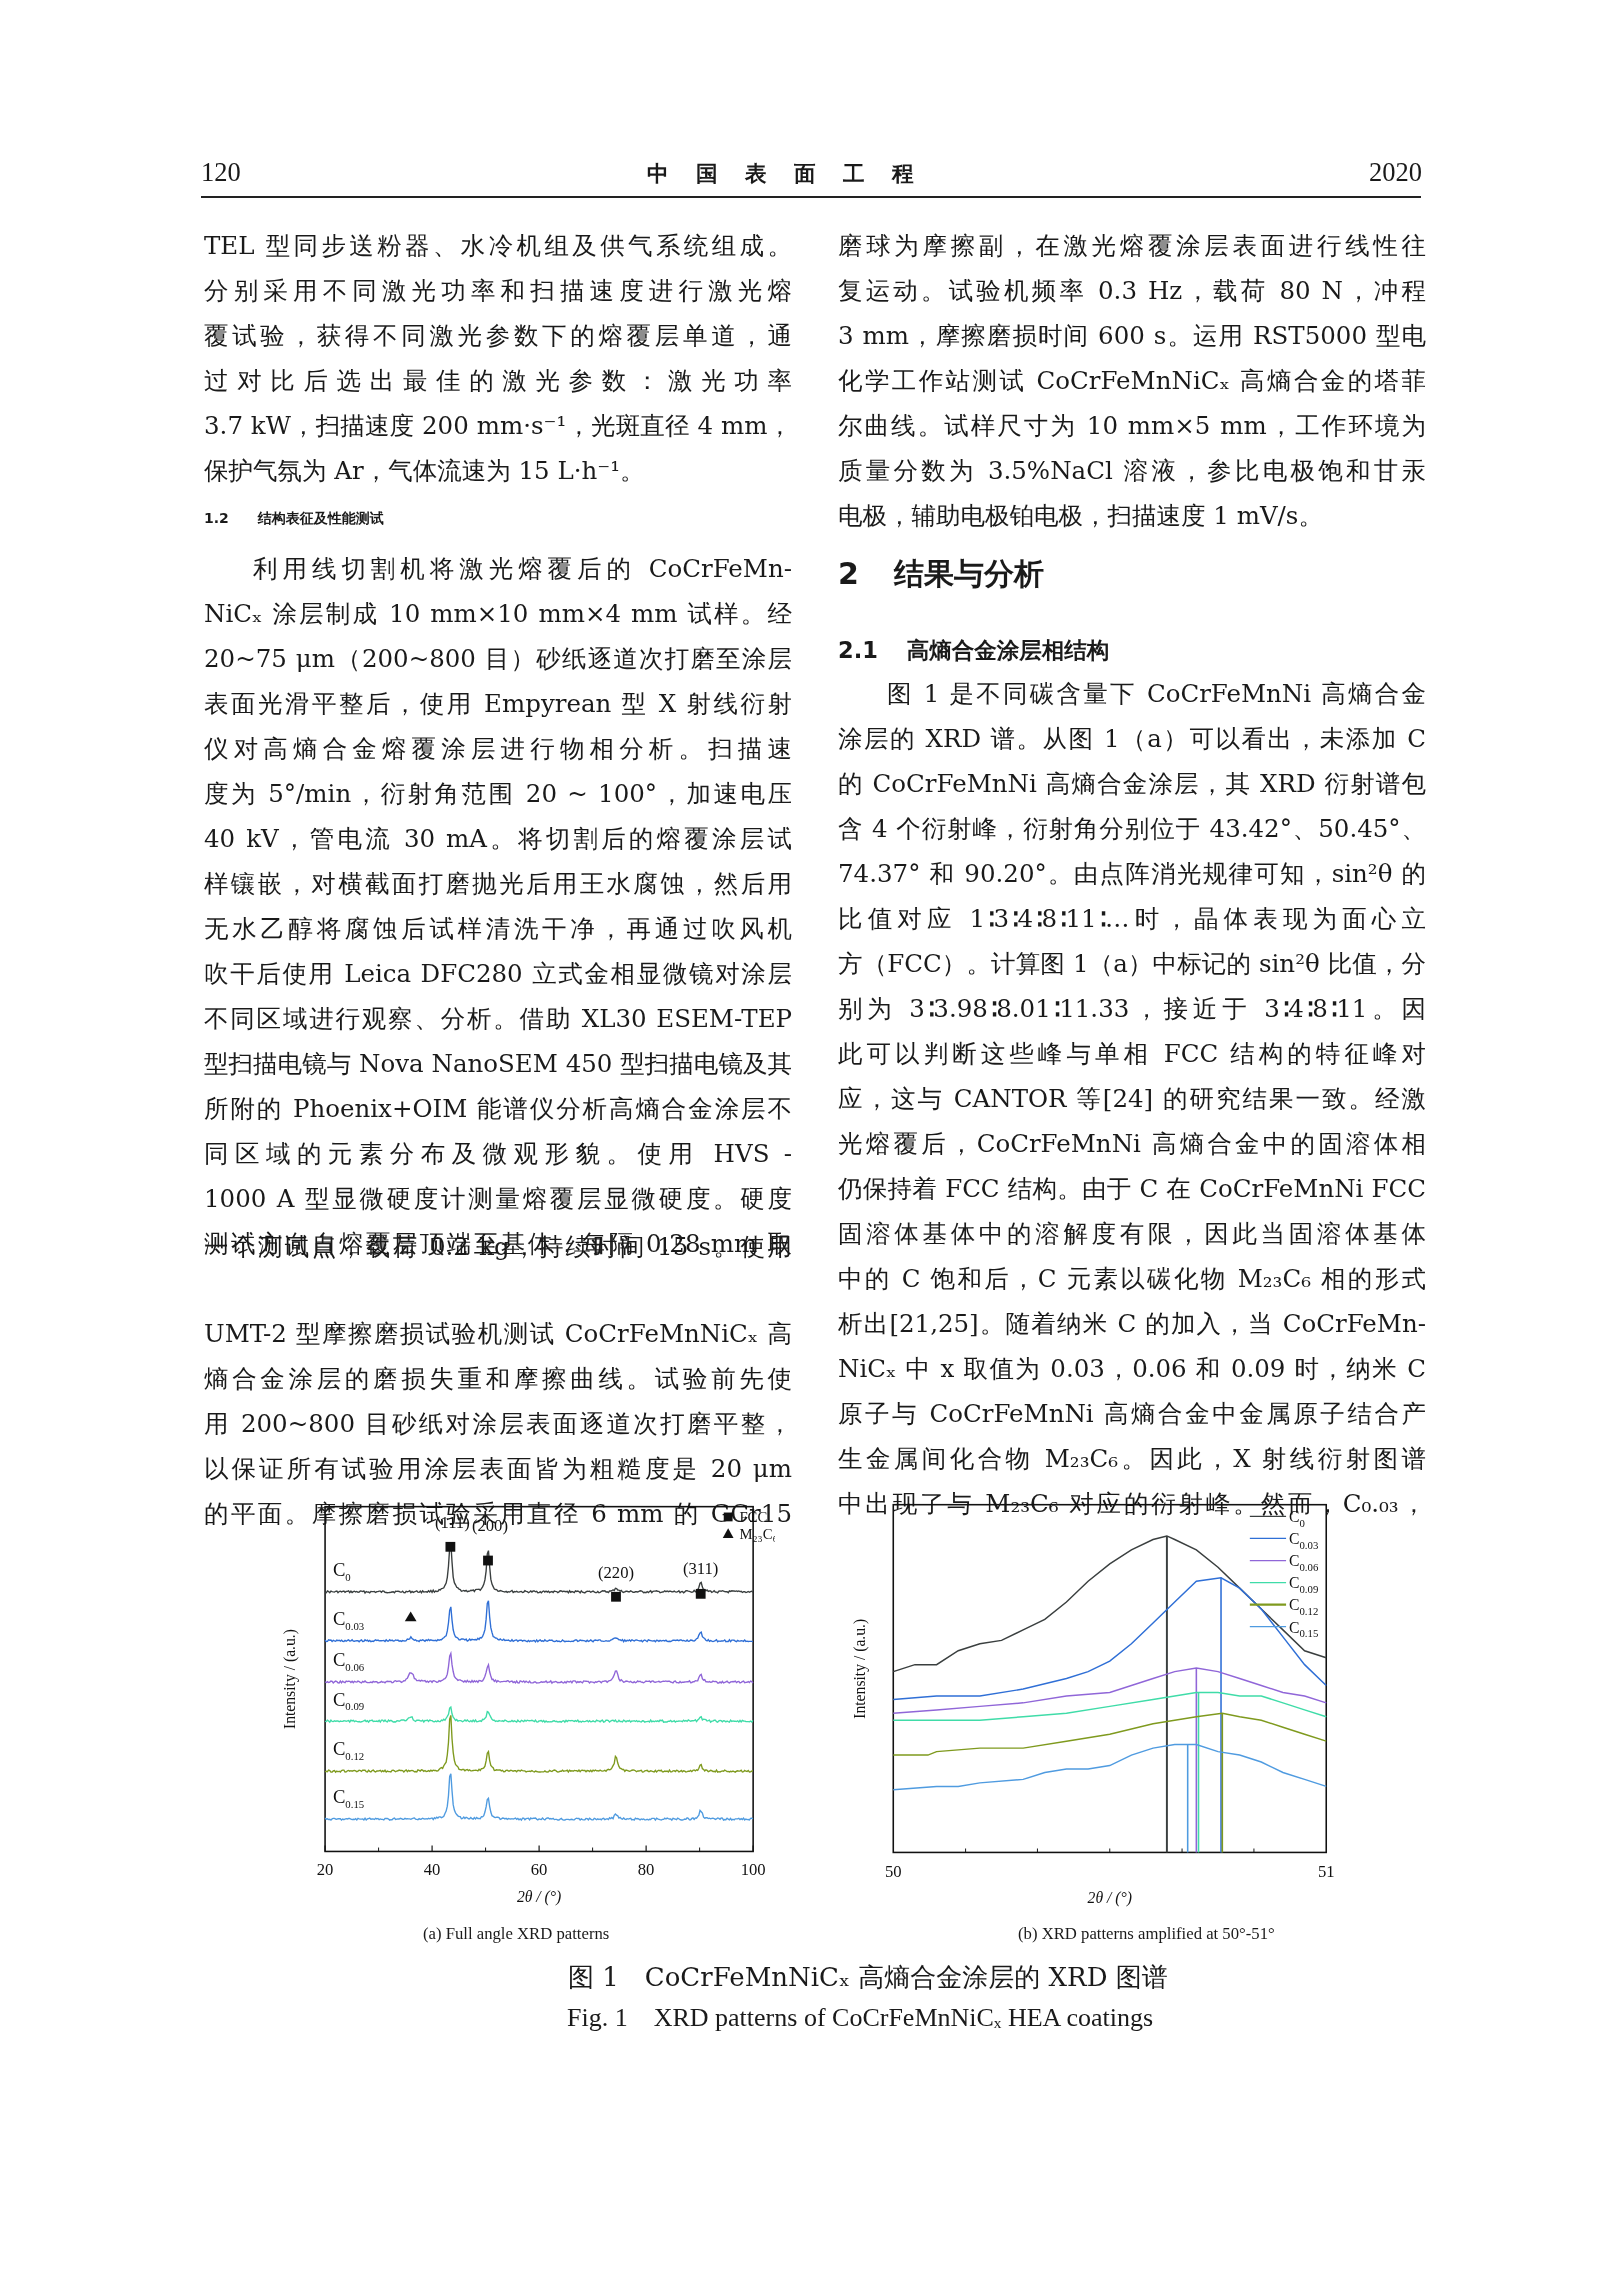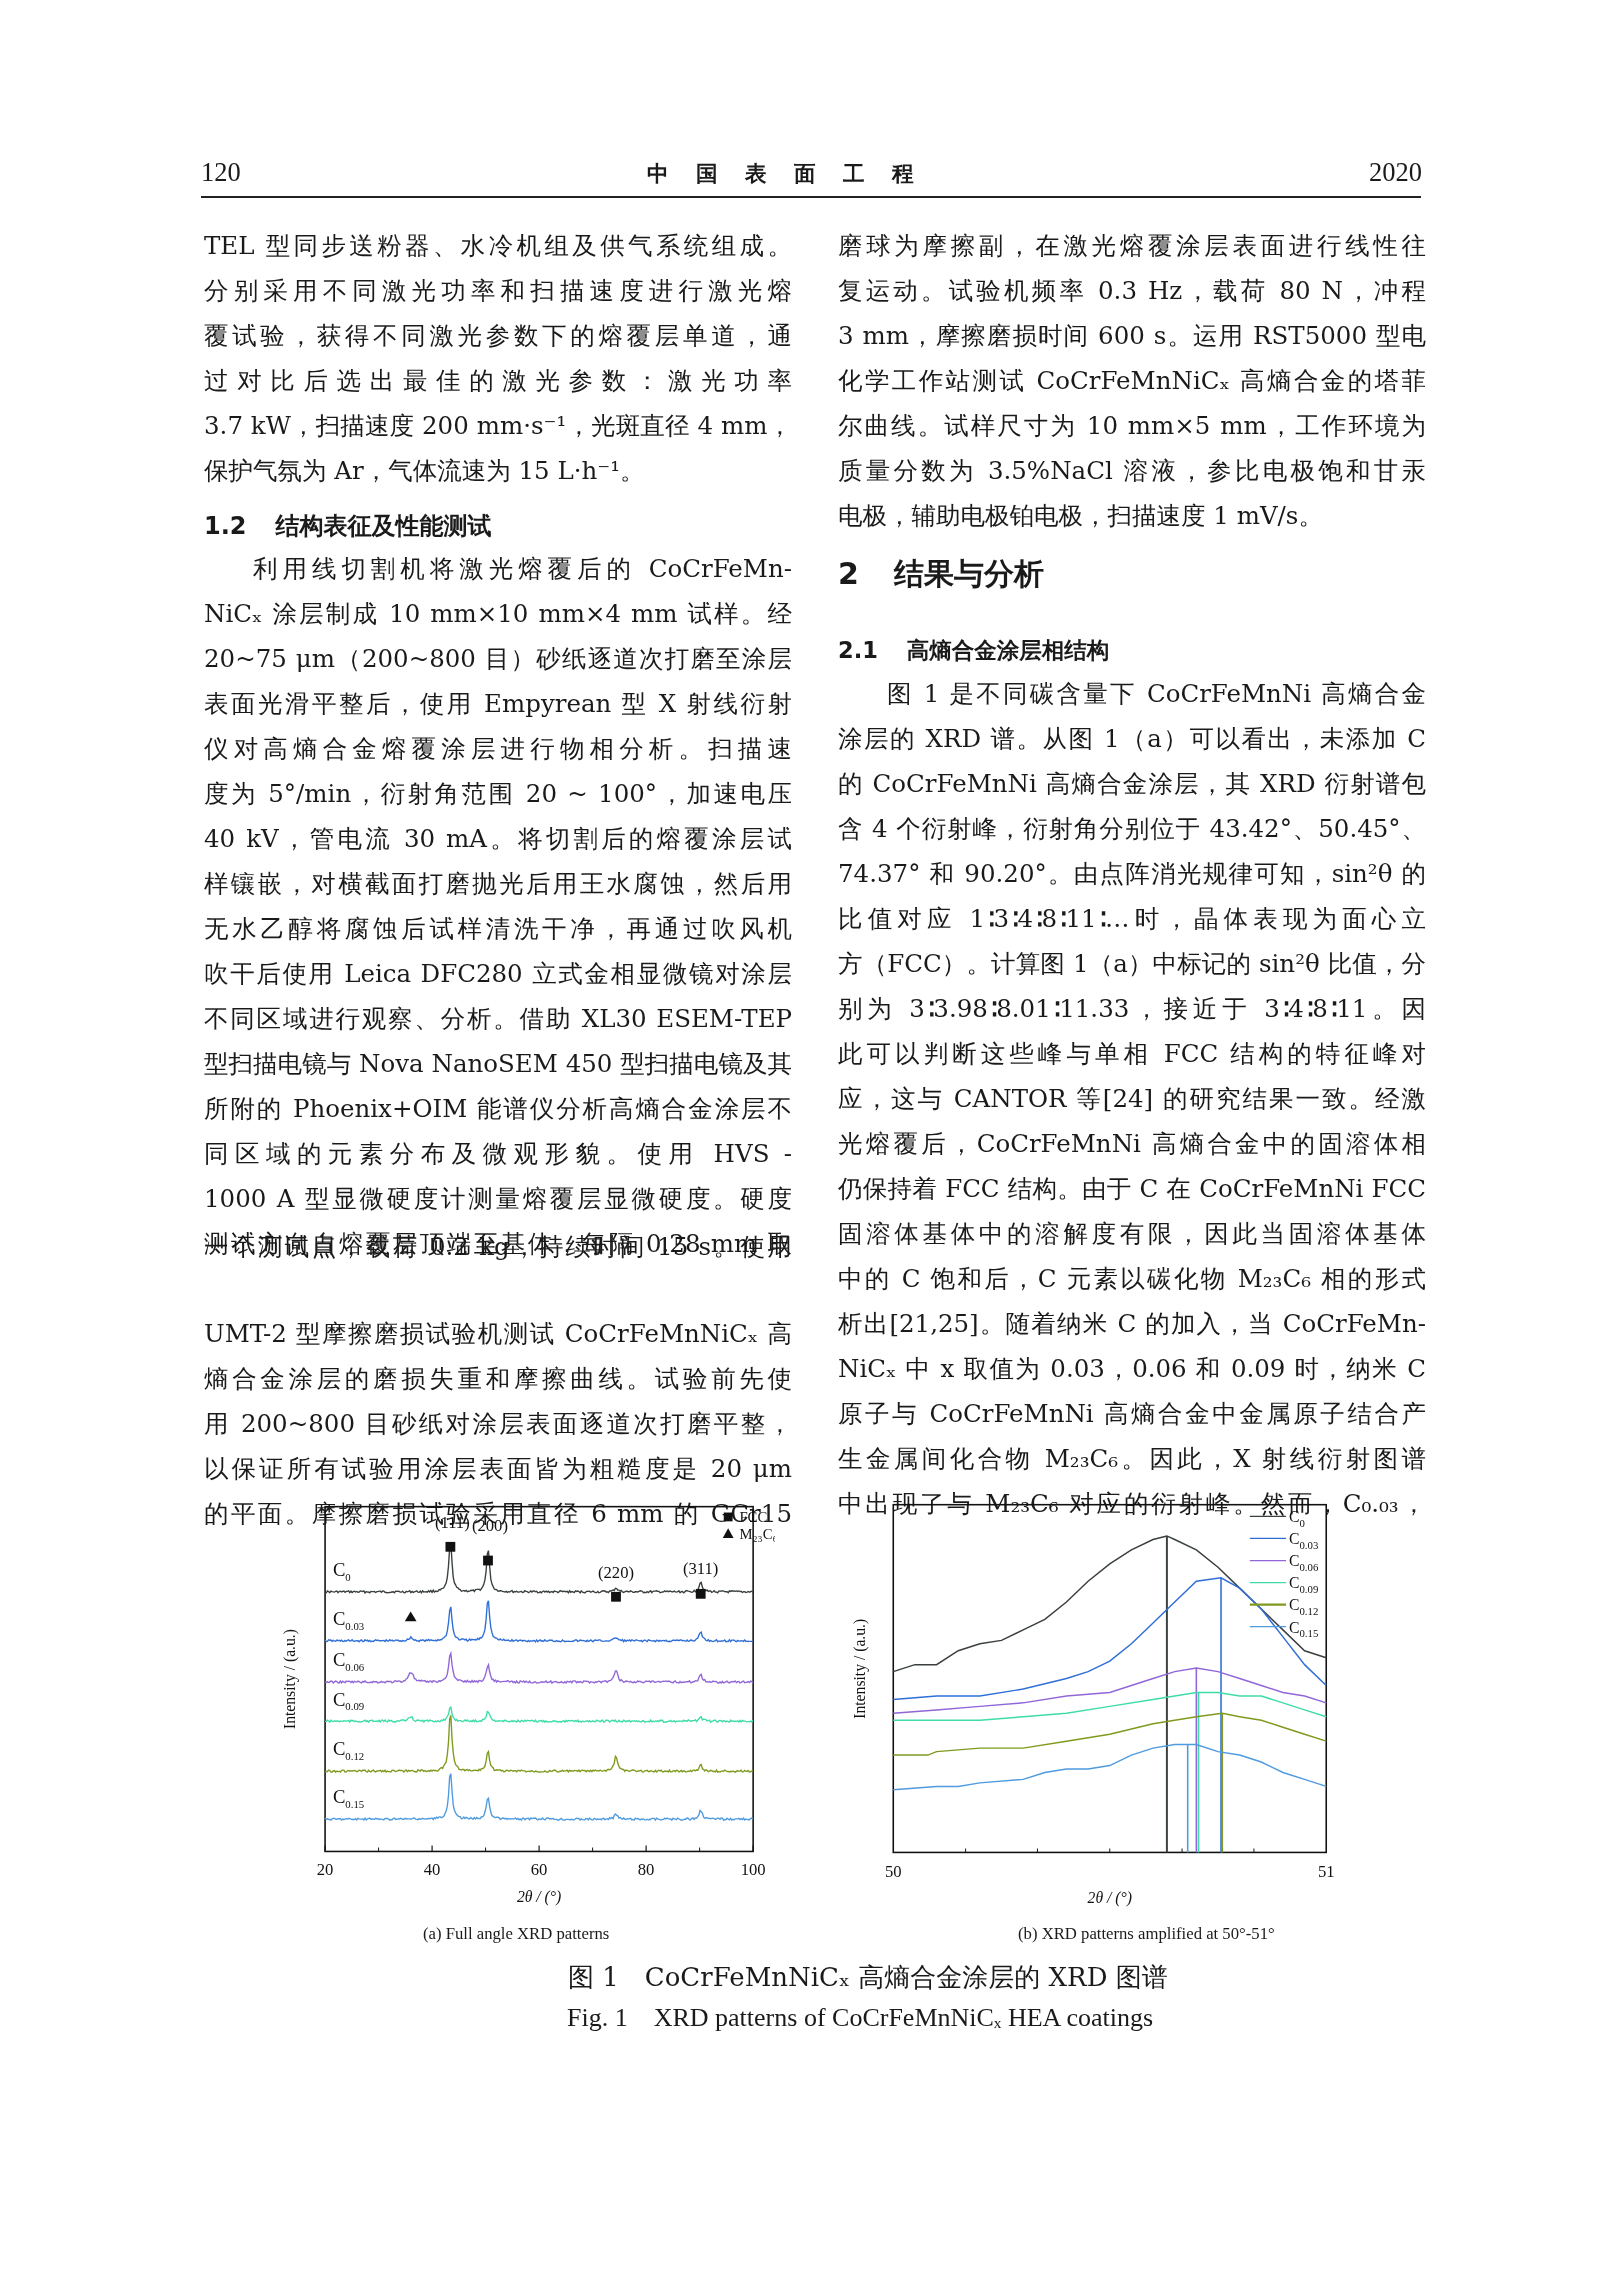--- a/index.html
+++ b/index.html
@@ -36,7 +36,7 @@
     <div class="line" style="top: 366px;">过对比后选出最佳的激光参数：激光功率</div>
     <div class="line" style="top: 411px;">3.7 kW，扫描速度 200 mm·s⁻¹，光斑直径 4 mm，</div>
     <div class="line last" style="top: 456px;">保护气氛为 Ar，气体流速为 15 L·h⁻¹。</div>
-    <div class="sec" style="top: 510px; font-size: 24px;"><span style="margin-right: 29px;">1.2</span><span>结构表征及性能测试</span></div>
+    <div class="sec" style="top: 510px; font-size: 14px;"><span style="margin-right: 29px;">1.2</span><span>结构表征及性能测试</span></div>
     <div class="line" style="top: 554px; left: 49px; width: 539px;">利用线切割机将激光熔覆后的 CoCrFeMn-</div>
     <div class="line" style="top: 599px;">NiCₓ 涂层制成 10 mm×10 mm×4 mm 试样。经</div>
     <div class="line" style="top: 644px;">20~75 μm（200~800 目）砂纸逐道次打磨至涂层</div>

